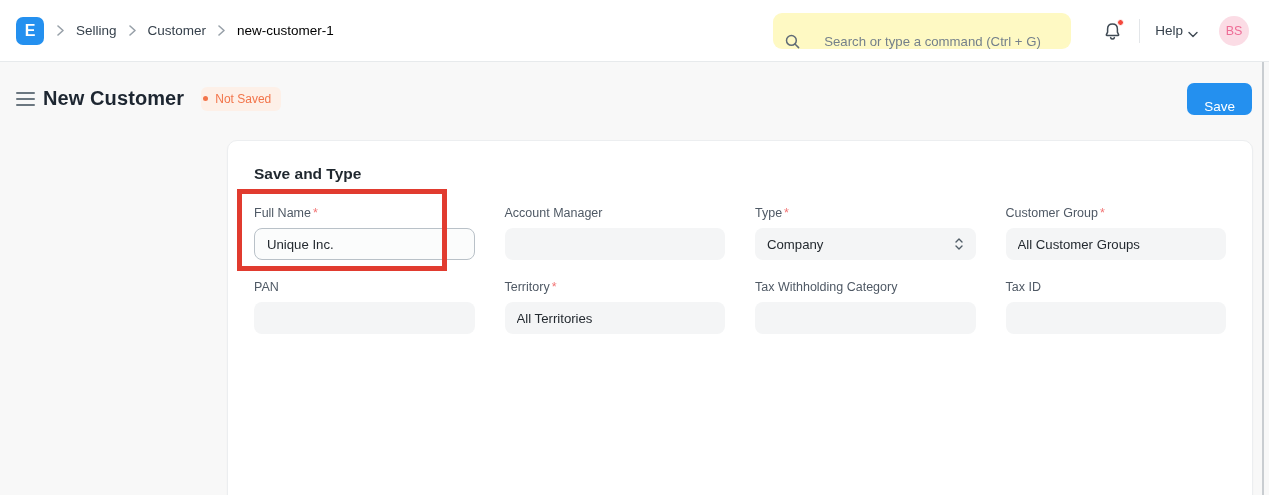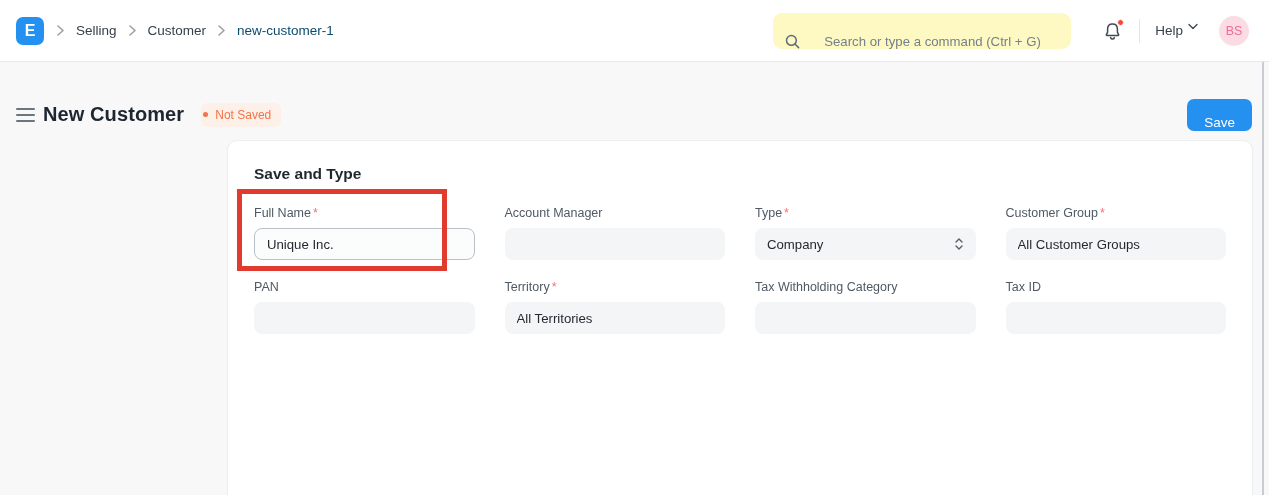--- a/index.html
+++ b/index.html
@@ -27,7 +27,7 @@
   .breadcrumb { display: flex; align-items: center; gap: 12px; margin-left: 13px; font-size: 13.5px; }
   .crumb-sep svg { display: block; }
   .crumb { color: #36414c; cursor: pointer; }
-  .crumb.current { color: #0c4a6e; cursor: default; }
+  .crumb.current { color: #000000; cursor: default; }
 
   .search-bar {
     margin-left: auto; width: 298px; height: 36px;

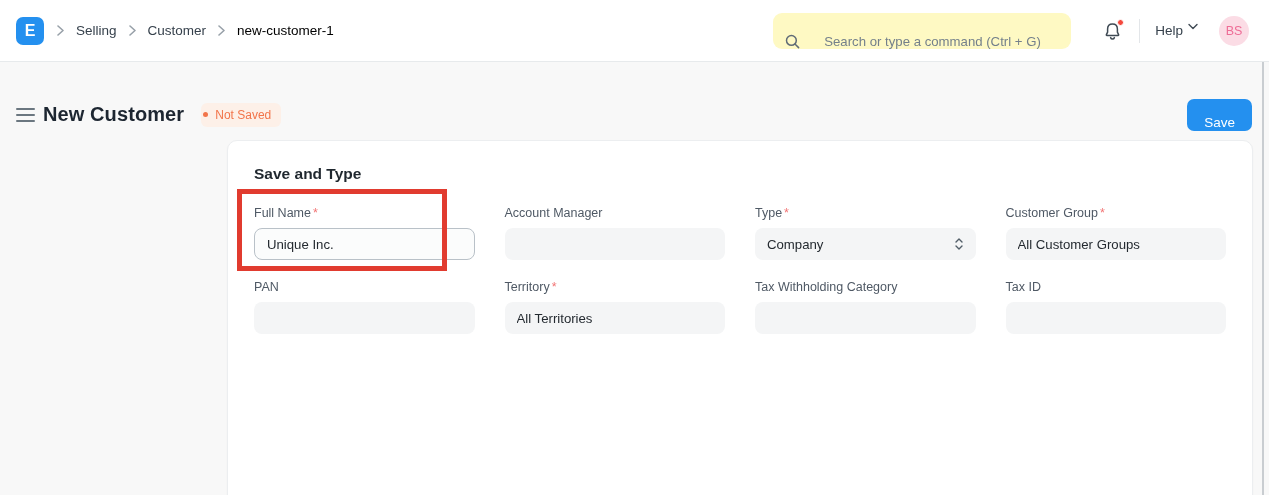--- a/index.html
+++ b/index.html
@@ -47,7 +47,7 @@
     border-radius: 50%; background: #f4483d; border: 1.5px solid #fff;
   }
   .nav-divider { width: 1px; height: 24px; background: #e3e6e9; margin-left: 17px; }
-  .help { margin-left: 15px; display: flex; align-items: flex-start; gap: 5px;
+  .help { margin-left: 15px; display: flex; align-items: flex-end; gap: 5px;
           font-size: 13.5px; color: #36414c; cursor: pointer; }
   .avatar {
     margin-left: 21px; width: 30px; height: 30px; border-radius: 50%;

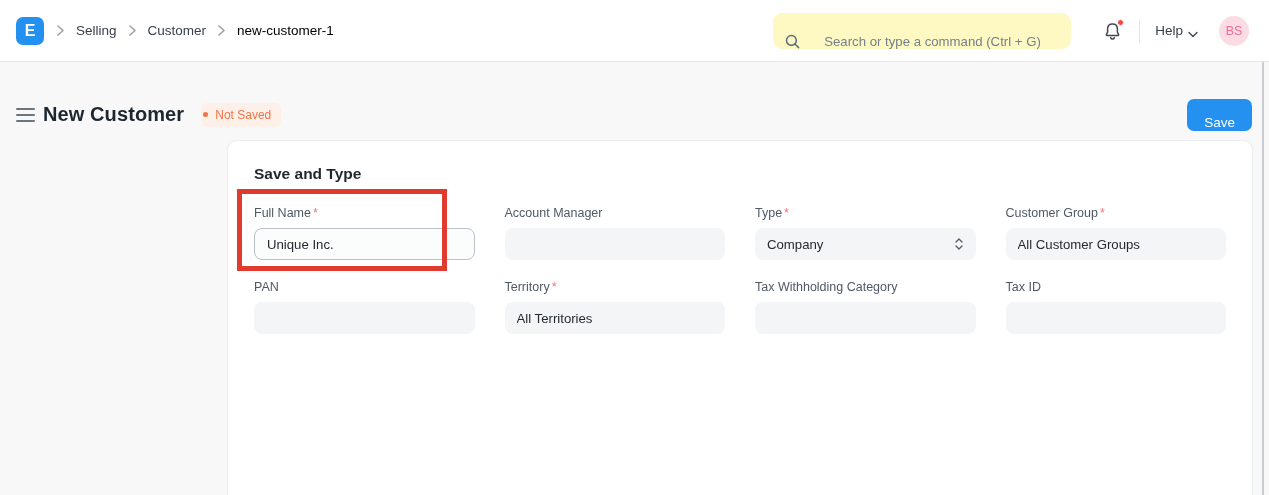--- a/index.html
+++ b/index.html
@@ -60,7 +60,7 @@
 
   
   .page-header {
-    position: absolute; top: 99px; left: 16px; right: 17px; height: 31px;
+    position: absolute; top: 83px; left: 16px; right: 17px; height: 31px;
     display: flex; align-items: center; z-index: 2;
   }
   .hamburger { width: 19px; display: flex; flex-direction: column; gap: 4px; cursor: pointer; padding: 2px 0; }

